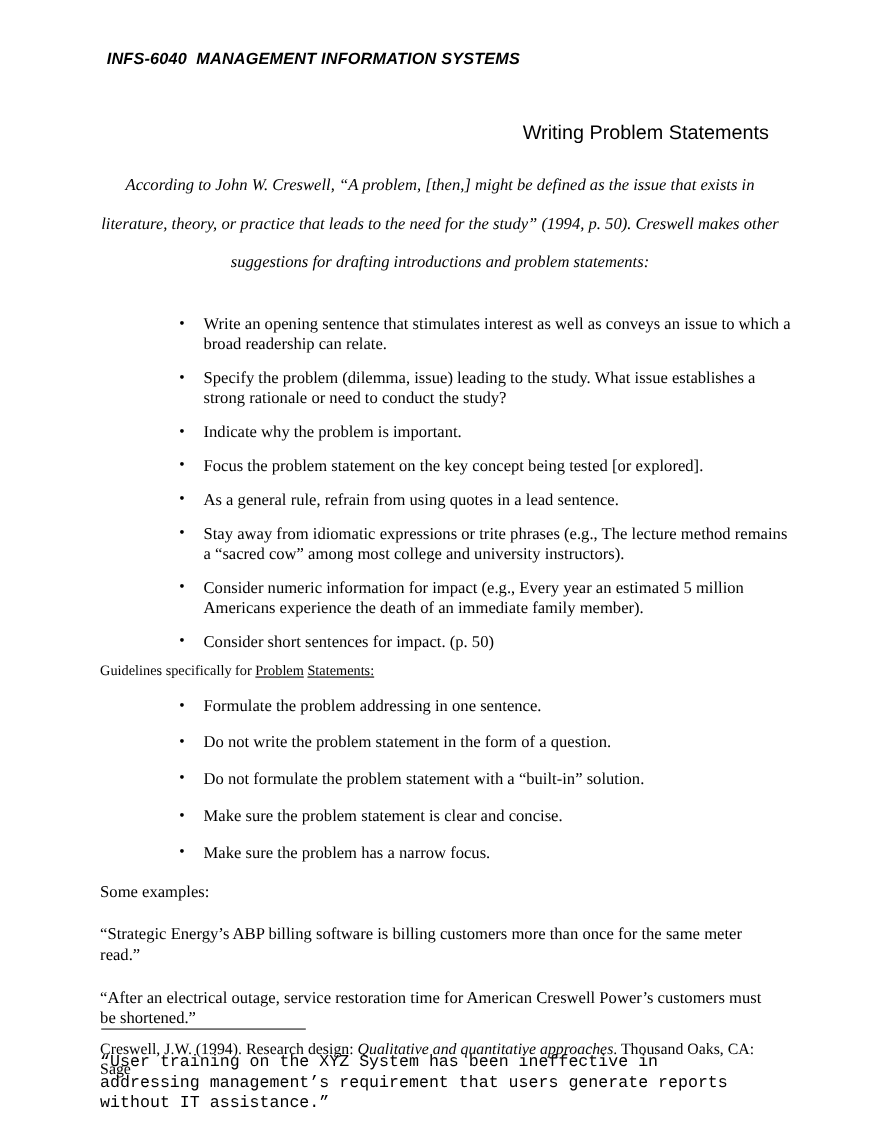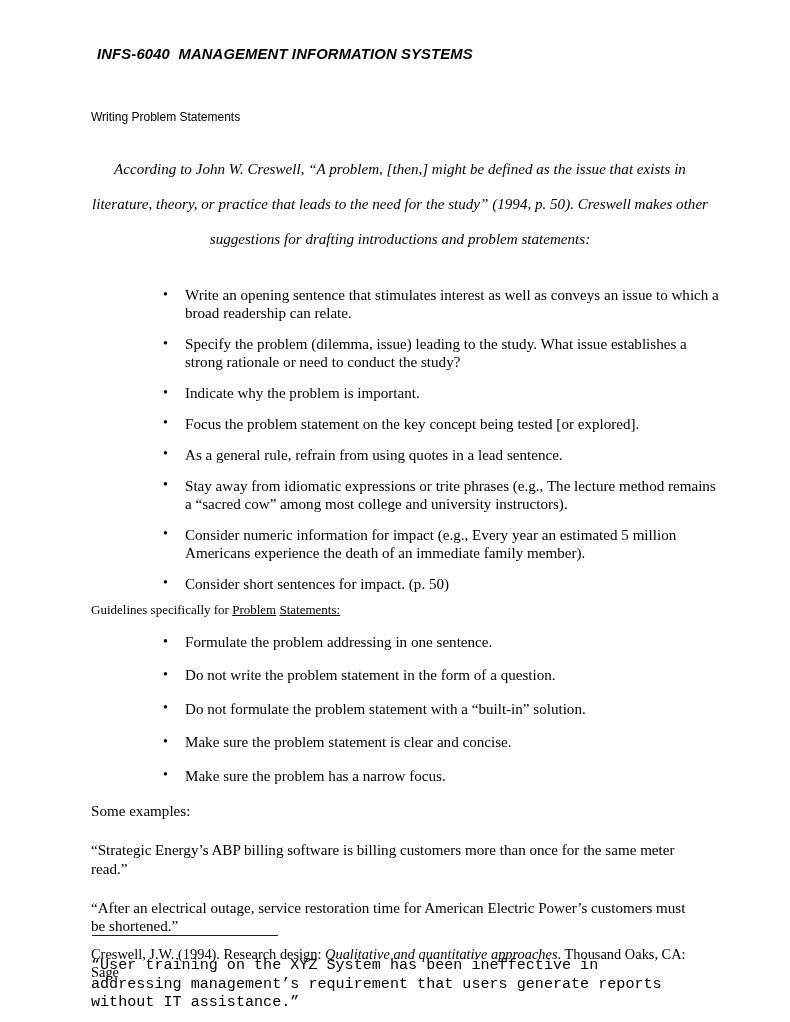--- a/index.html
+++ b/index.html
@@ -45,9 +45,9 @@
     left: 91px;
     top: 110px;
     width: 608px;
-    text-align: left;
+    text-align: right;
     font-family: "Liberation Sans", "DejaVu Sans", sans-serif;
-    font-size: 12px;
+    font-size: 18px;
     font-weight: normal;
     line-height: 1.2;
   }

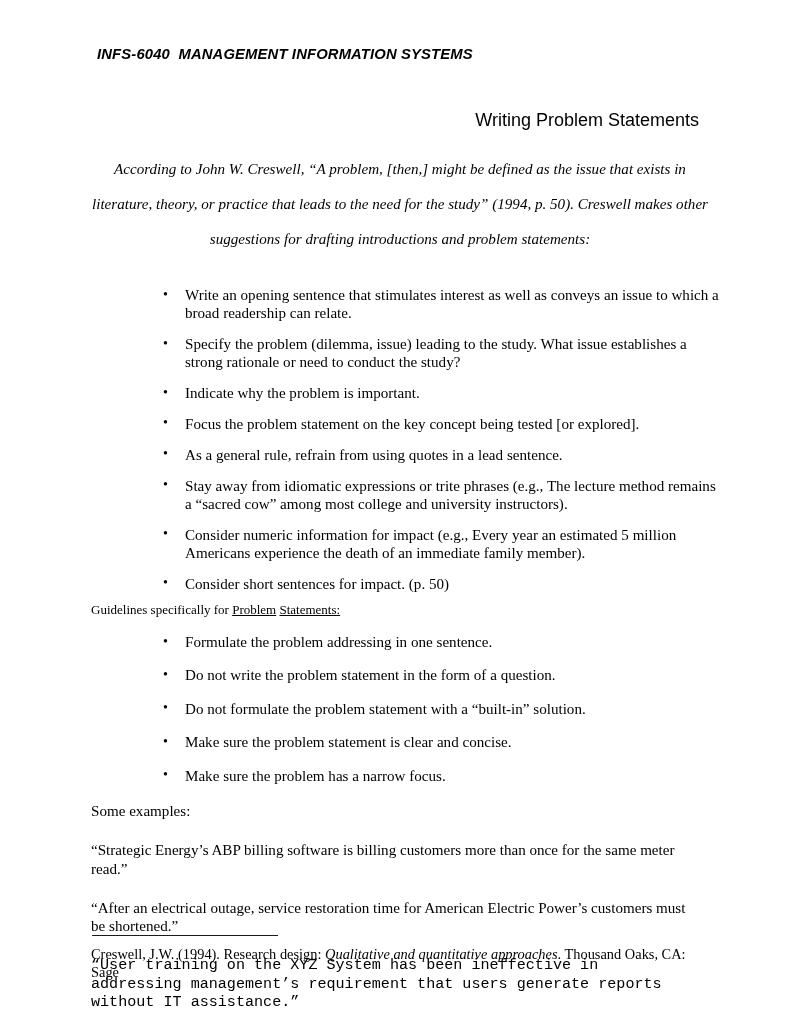--- a/index.html
+++ b/index.html
@@ -240,7 +240,7 @@
   <div class="examples">
     <p class="example-line">Some examples:</p>
     <p class="example-line">“Strategic Energy’s ABP billing software is billing customers more than once for the same meter read.”</p>
-    <p class="example-line">“After an electrical outage, service restoration time for American Electric Power’s customers must be shortened.”</p>
+    <p class="example-line">“After an electrical outage, service restoration time for American Creswell Power’s customers must be shortened.”</p>
     <p class="example-line wrap">“User training on the XYZ System has been ineffective in addressing management’s requirement that users generate reports without IT assistance.”</p>
   </div>
 

